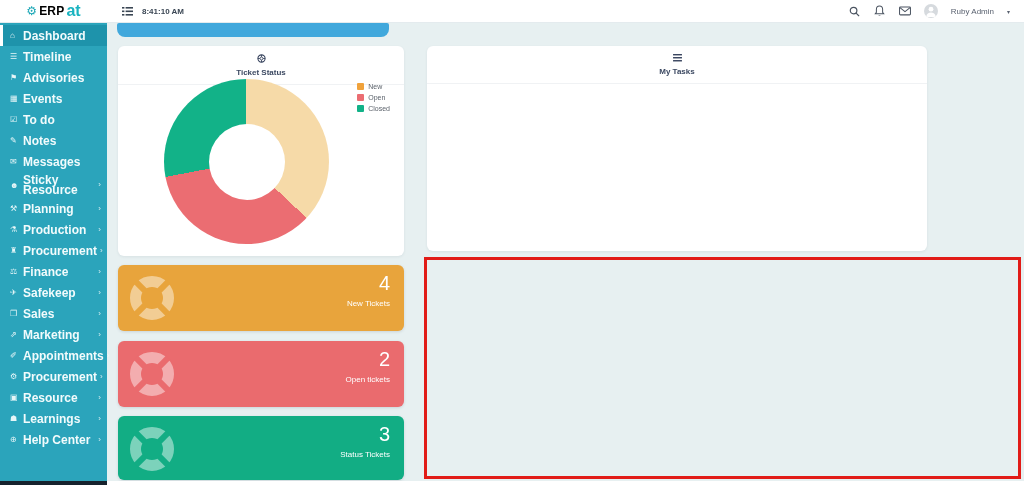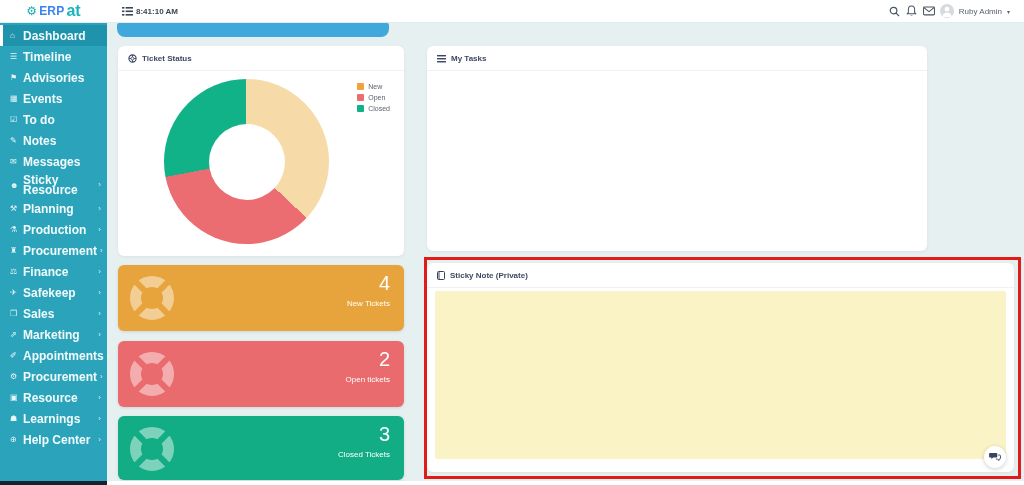--- a/index.html
+++ b/index.html
@@ -11,7 +11,7 @@
   .topbar { position:absolute; top:0; left:0; width:1024px; height:23px; background:#ffffff; border-bottom:1px solid #e4ebee; z-index:30; display:flex; align-items:center; }
   .brand { width:107px; height:100%; display:flex; align-items:center; justify-content:center; gap:2px; }
   .brand .gear { color:#1ba7b6; font-size:12px; line-height:1; }
-  .brand .b1 { font-weight:bold; font-size:12px; color:#3b82f6; letter-spacing:.2px;}
+  .brand .b1 { font-weight:bold; font-size:12px; color:#000000; letter-spacing:.2px;}
   .brand .b2 { font-weight:bold; font-size:16px; color:#1ab3c0; }
   .tb-left { display:flex; align-items:center; gap:3px; margin-left:14px; }
   .tb-right { margin-left:auto; display:flex; align-items:center; gap:5px; padding-right:14px; }

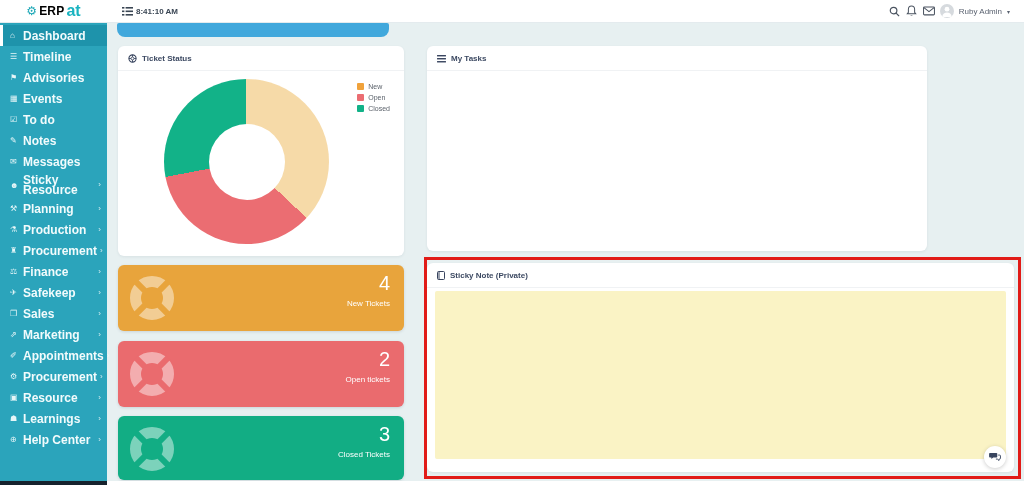--- a/index.html
+++ b/index.html
@@ -13,7 +13,7 @@
   .brand .gear { color:#1ba7b6; font-size:12px; line-height:1; }
   .brand .b1 { font-weight:bold; font-size:12px; color:#000000; letter-spacing:.2px;}
   .brand .b2 { font-weight:bold; font-size:16px; color:#1ab3c0; }
-  .tb-left { display:flex; align-items:center; gap:3px; margin-left:14px; }
+  .tb-left { display:flex; align-items:center; gap:9px; margin-left:14px; }
   .tb-right { margin-left:auto; display:flex; align-items:center; gap:5px; padding-right:14px; }
   .tb-icon { width:12px; height:12px; display:inline-flex; align-items:center; justify-content:center; }
   .tb-icon svg { display:block; }

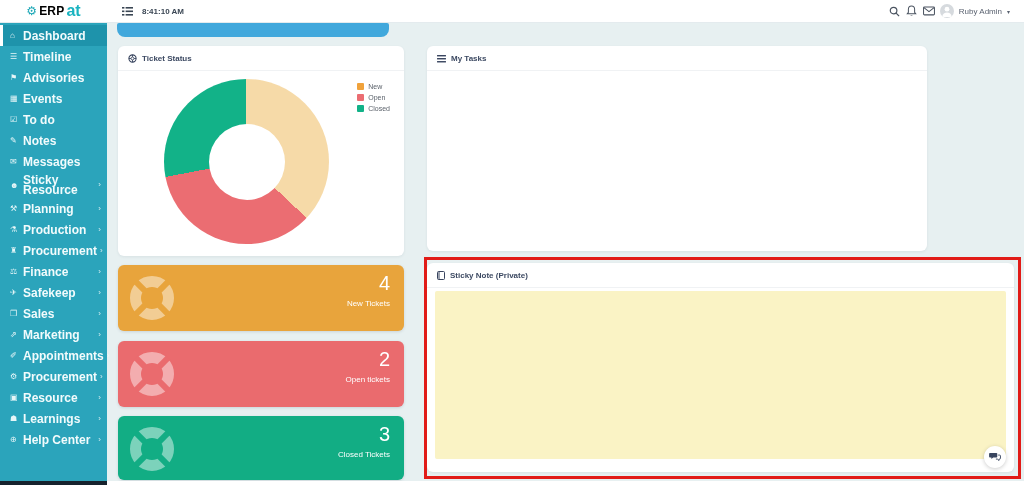--- a/index.html
+++ b/index.html
@@ -14,7 +14,7 @@
   .brand .b1 { font-weight:bold; font-size:12px; color:#000000; letter-spacing:.2px;}
   .brand .b2 { font-weight:bold; font-size:16px; color:#1ab3c0; }
   .tb-left { display:flex; align-items:center; gap:9px; margin-left:14px; }
-  .tb-right { margin-left:auto; display:flex; align-items:center; gap:5px; padding-right:14px; }
+  .tb-right { margin-left:auto; display:flex; align-items:center; gap:13px; padding-right:14px; }
   .tb-icon { width:12px; height:12px; display:inline-flex; align-items:center; justify-content:center; }
   .tb-icon svg { display:block; }
   .time { font-size:8px; font-weight:bold; color:#3a4654; }

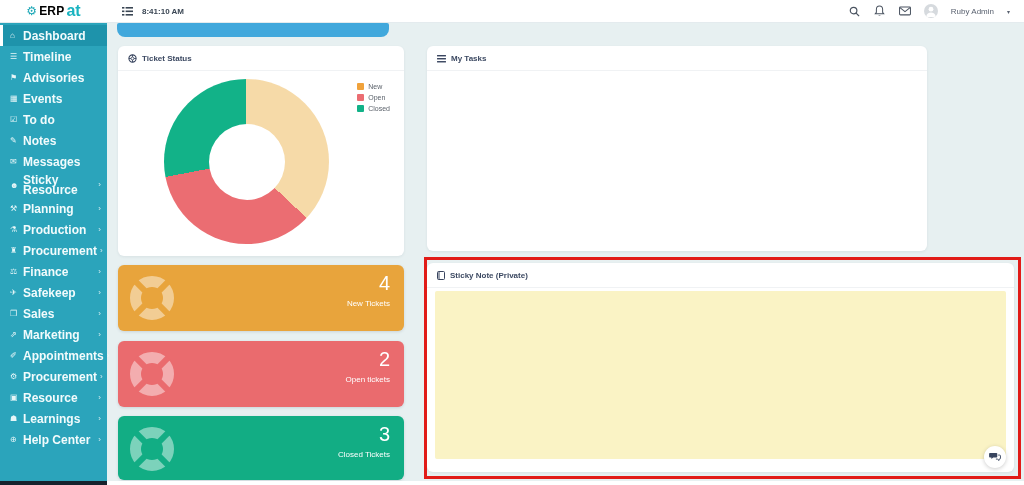--- a/index.html
+++ b/index.html
@@ -38,7 +38,7 @@
   .blue-bar { position:absolute; left:10px; top:0px; width:272px; height:14px; background:#41a8dc; border-radius:2px 2px 8px 8px; }
 
   .panel { position:absolute; background:#ffffff; border-radius:6px; box-shadow:0 1px 3px rgba(40,60,80,.08); }
-  .panel-head { display:flex; align-items:center; gap:5px; padding:8px 10px 7px 10px; border-bottom:1px solid #f0f2f4; }
+  .panel-head { display:flex; align-items:center; gap:5px; padding:8px 10px 7px 10px; border-bottom:1px solid #f0f2f4;flex-direction:column; }
   .panel-title { font-size:8px; font-weight:bold; color:#3c4962; }
   .ph-icon svg { display:block; }
 

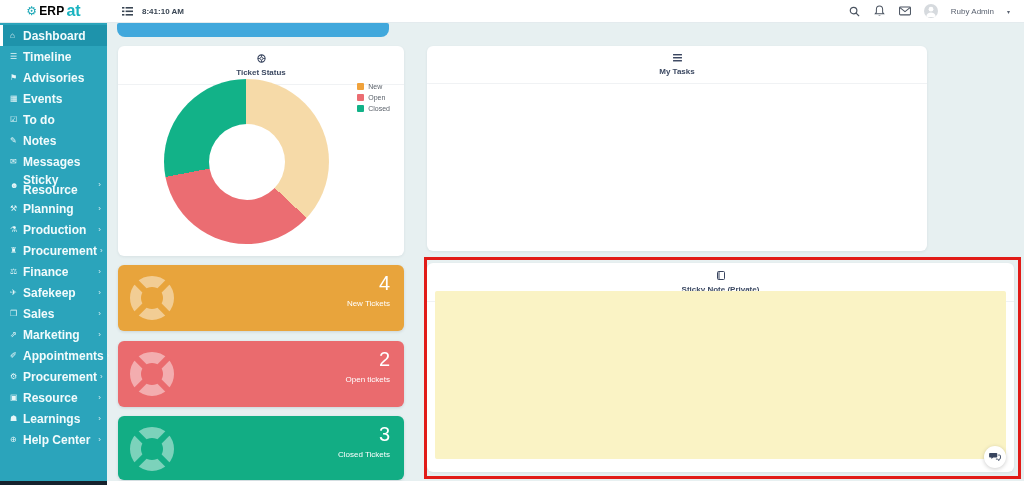--- a/index.html
+++ b/index.html
@@ -331,24 +331,6 @@
     </div>
 
     <div class="red-annotation" style="border-color: rgb(225, 27, 23);"></div>
-    <div class="panel" id="sticky-note">
-      <div class="panel-head">
-        <span class="ph-icon">
-          <svg width="8" height="9" viewBox="0 0 8 9">
-              <rect x="0.5" y="0.5" width="7" height="8" rx="1" fill="none" stroke="#39455f" stroke-width="1"></rect>
-              <line x1="2" y1="0.5" x2="2" y2="8.5" stroke="#39455f" stroke-width="1"></line>
-            </svg>
-        </span>
-        <span class="panel-title">Sticky Note (Private)</span>
-      </div>
-      <div class="sticky-area" style="background: rgb(250, 243, 197);"></div>
-      <div class="chat-fab">
-        <svg width="12" height="10" viewBox="0 0 13 11">
-            <path d="M1 1 h7 a1 1 0 0 1 1 1 v3 a1 1 0 0 1 -1 1 h-3.5 l-2 1.8 v-1.8 h-1.5 a1 1 0 0 1 -1 -1 v-3 a1 1 0 0 1 1 -1 z" fill="#39455f"></path>
-            <path d="M10 3.4 h1.6 a0.9 0.9 0 0 1 0.9 0.9 v2.6 a0.9 0.9 0 0 1 -0.9 0.9 h-0.7 v1.6 l-1.8 -1.6 h-1.6" fill="none" stroke="#39455f" stroke-width="1"></path>
-          </svg>
-      </div>
-    </div>
 
     <div class="bottom-strip"></div>
   </div>

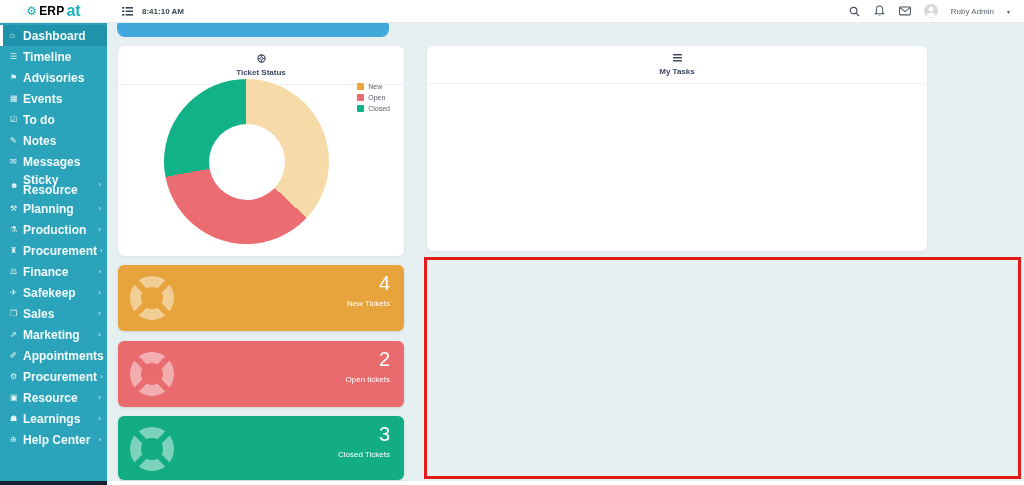--- a/index.html
+++ b/index.html
@@ -327,7 +327,7 @@
           </div>
         </div>
       <div class="big-num">3</div>
-      <div class="card-label">Closed Tickets</div>
+      <div class="card-label">Status Tickets</div>
     </div>
 
     <div class="red-annotation" style="border-color: rgb(225, 27, 23);"></div>

